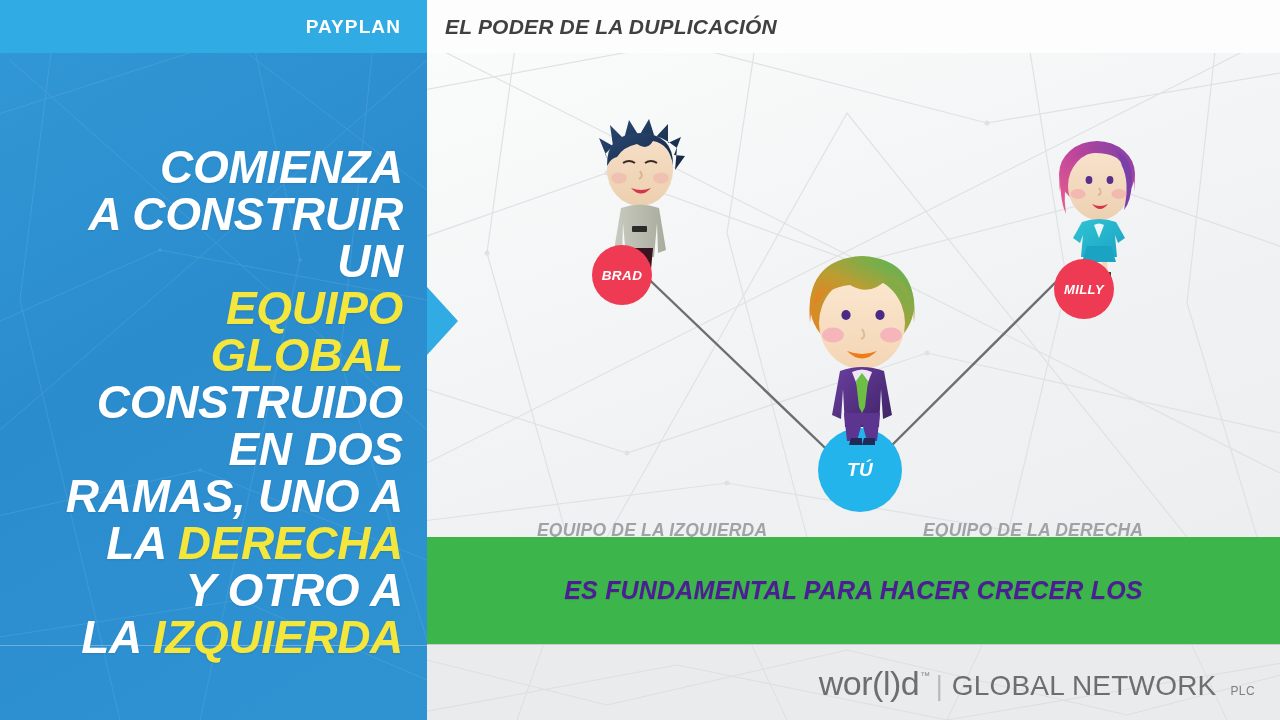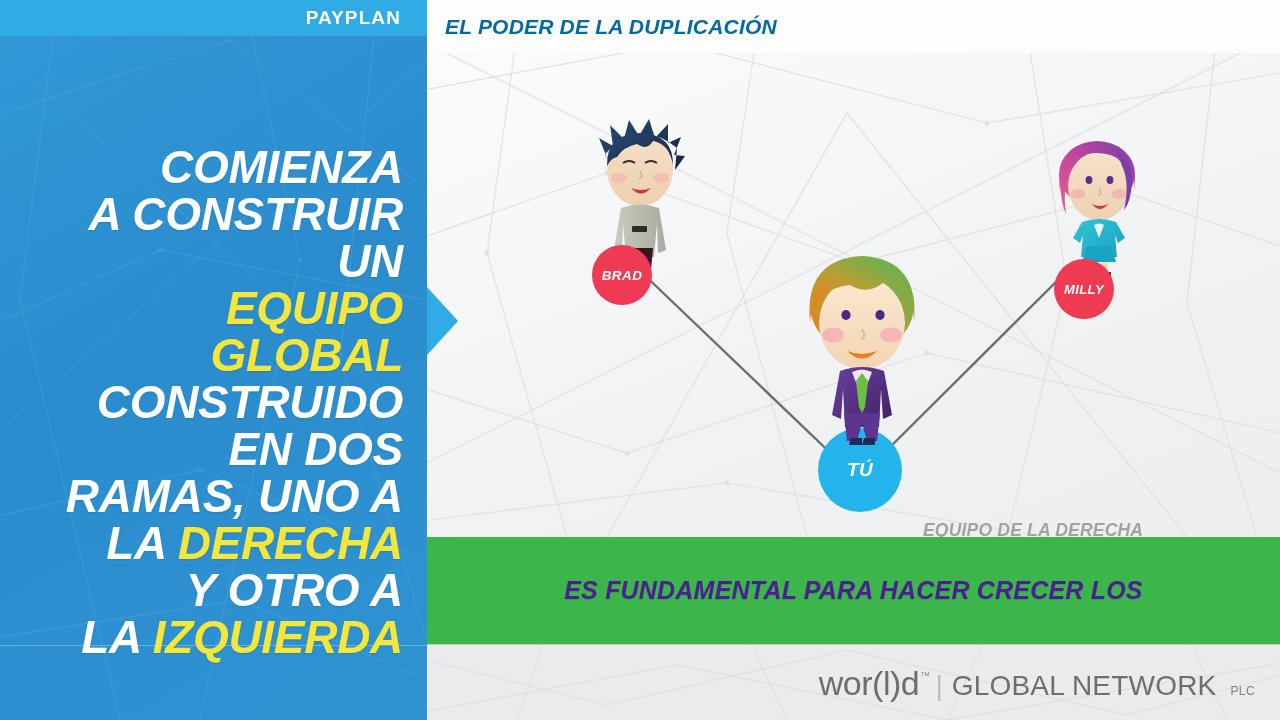--- a/index.html
+++ b/index.html
@@ -24,7 +24,7 @@
                 background:rgba(255,255,255,.30); }
 
   #payplan-bar {
-    position:absolute; left:0; top:0; width:427px; height:36px;
+    position:absolute; left:0; top:0; width:427px; height:53px;
     background:#31abe3; z-index:4;
     display:flex; align-items:center; justify-content:flex-end;
     padding-right:26px;

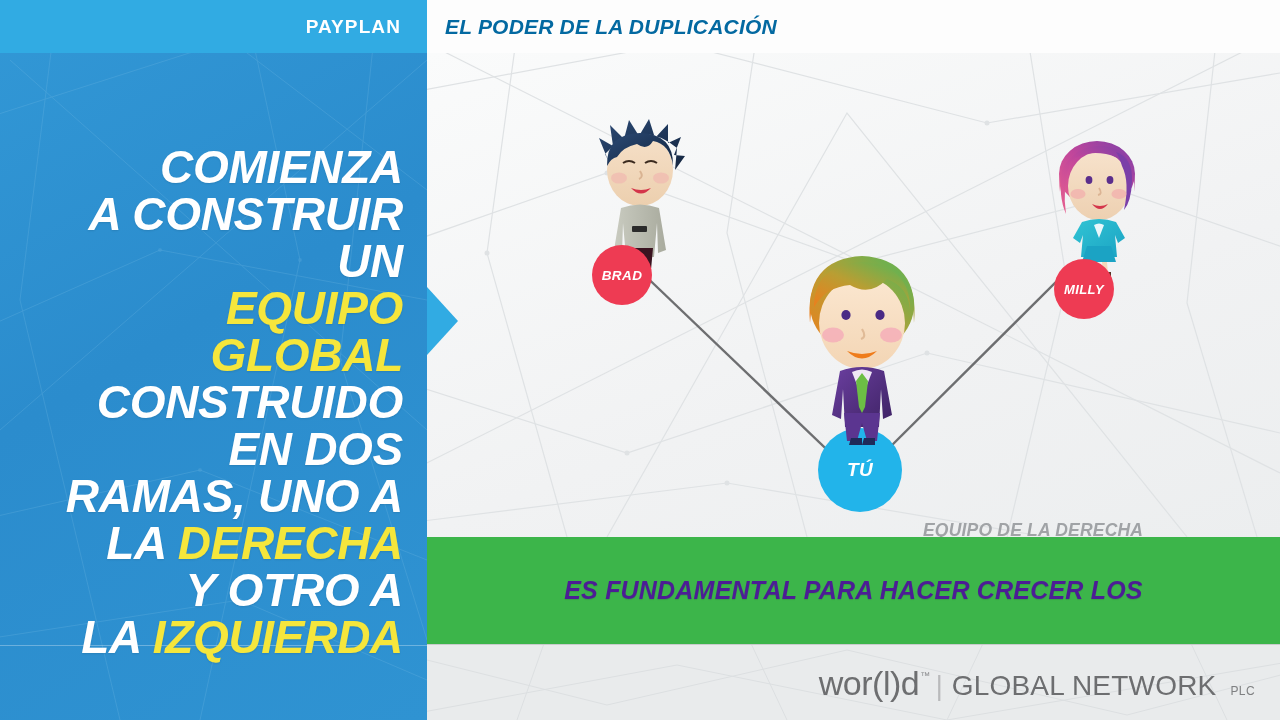--- a/index.html
+++ b/index.html
@@ -58,7 +58,7 @@
     display:flex; align-items:center; padding-left:18px;
   }
   #header-title {
-    color:#0369a1; font-weight:bold; font-style:italic; font-size:21px;
+    color:#404040; font-weight:bold; font-style:italic; font-size:21px;
     letter-spacing:0.2px;
   }
 

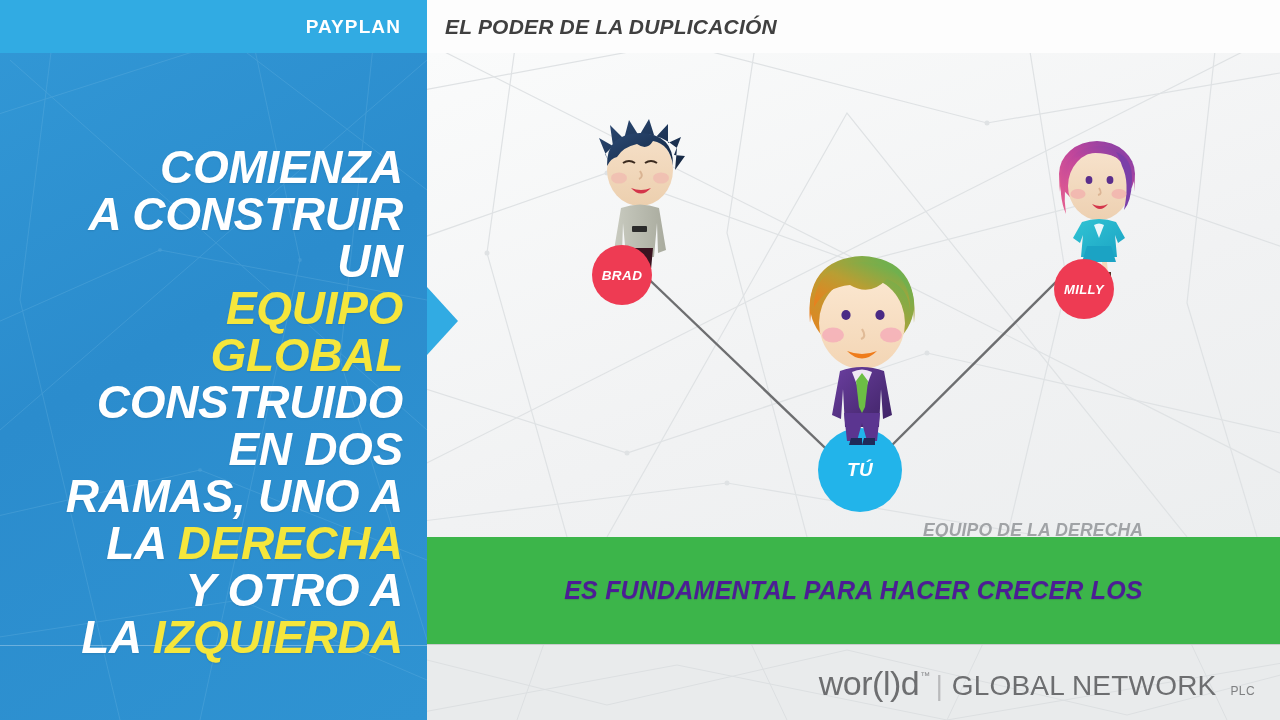--- a/index.html
+++ b/index.html
@@ -226,6 +226,7 @@
       <line x1="645" y1="213" x2="445" y2="412" stroke="#6d6e70" stroke-width="2.4"></line>
     </svg>
 
+    <div class="team-label" id="label-left">EQUIPO DE LA IZQUIERDA</div>
     <div class="team-label" id="label-right">EQUIPO DE LA DERECHA</div>
 
     <div class="node" style="left:148px; top:55px; width:130px; height:190px;text-align:center;">

